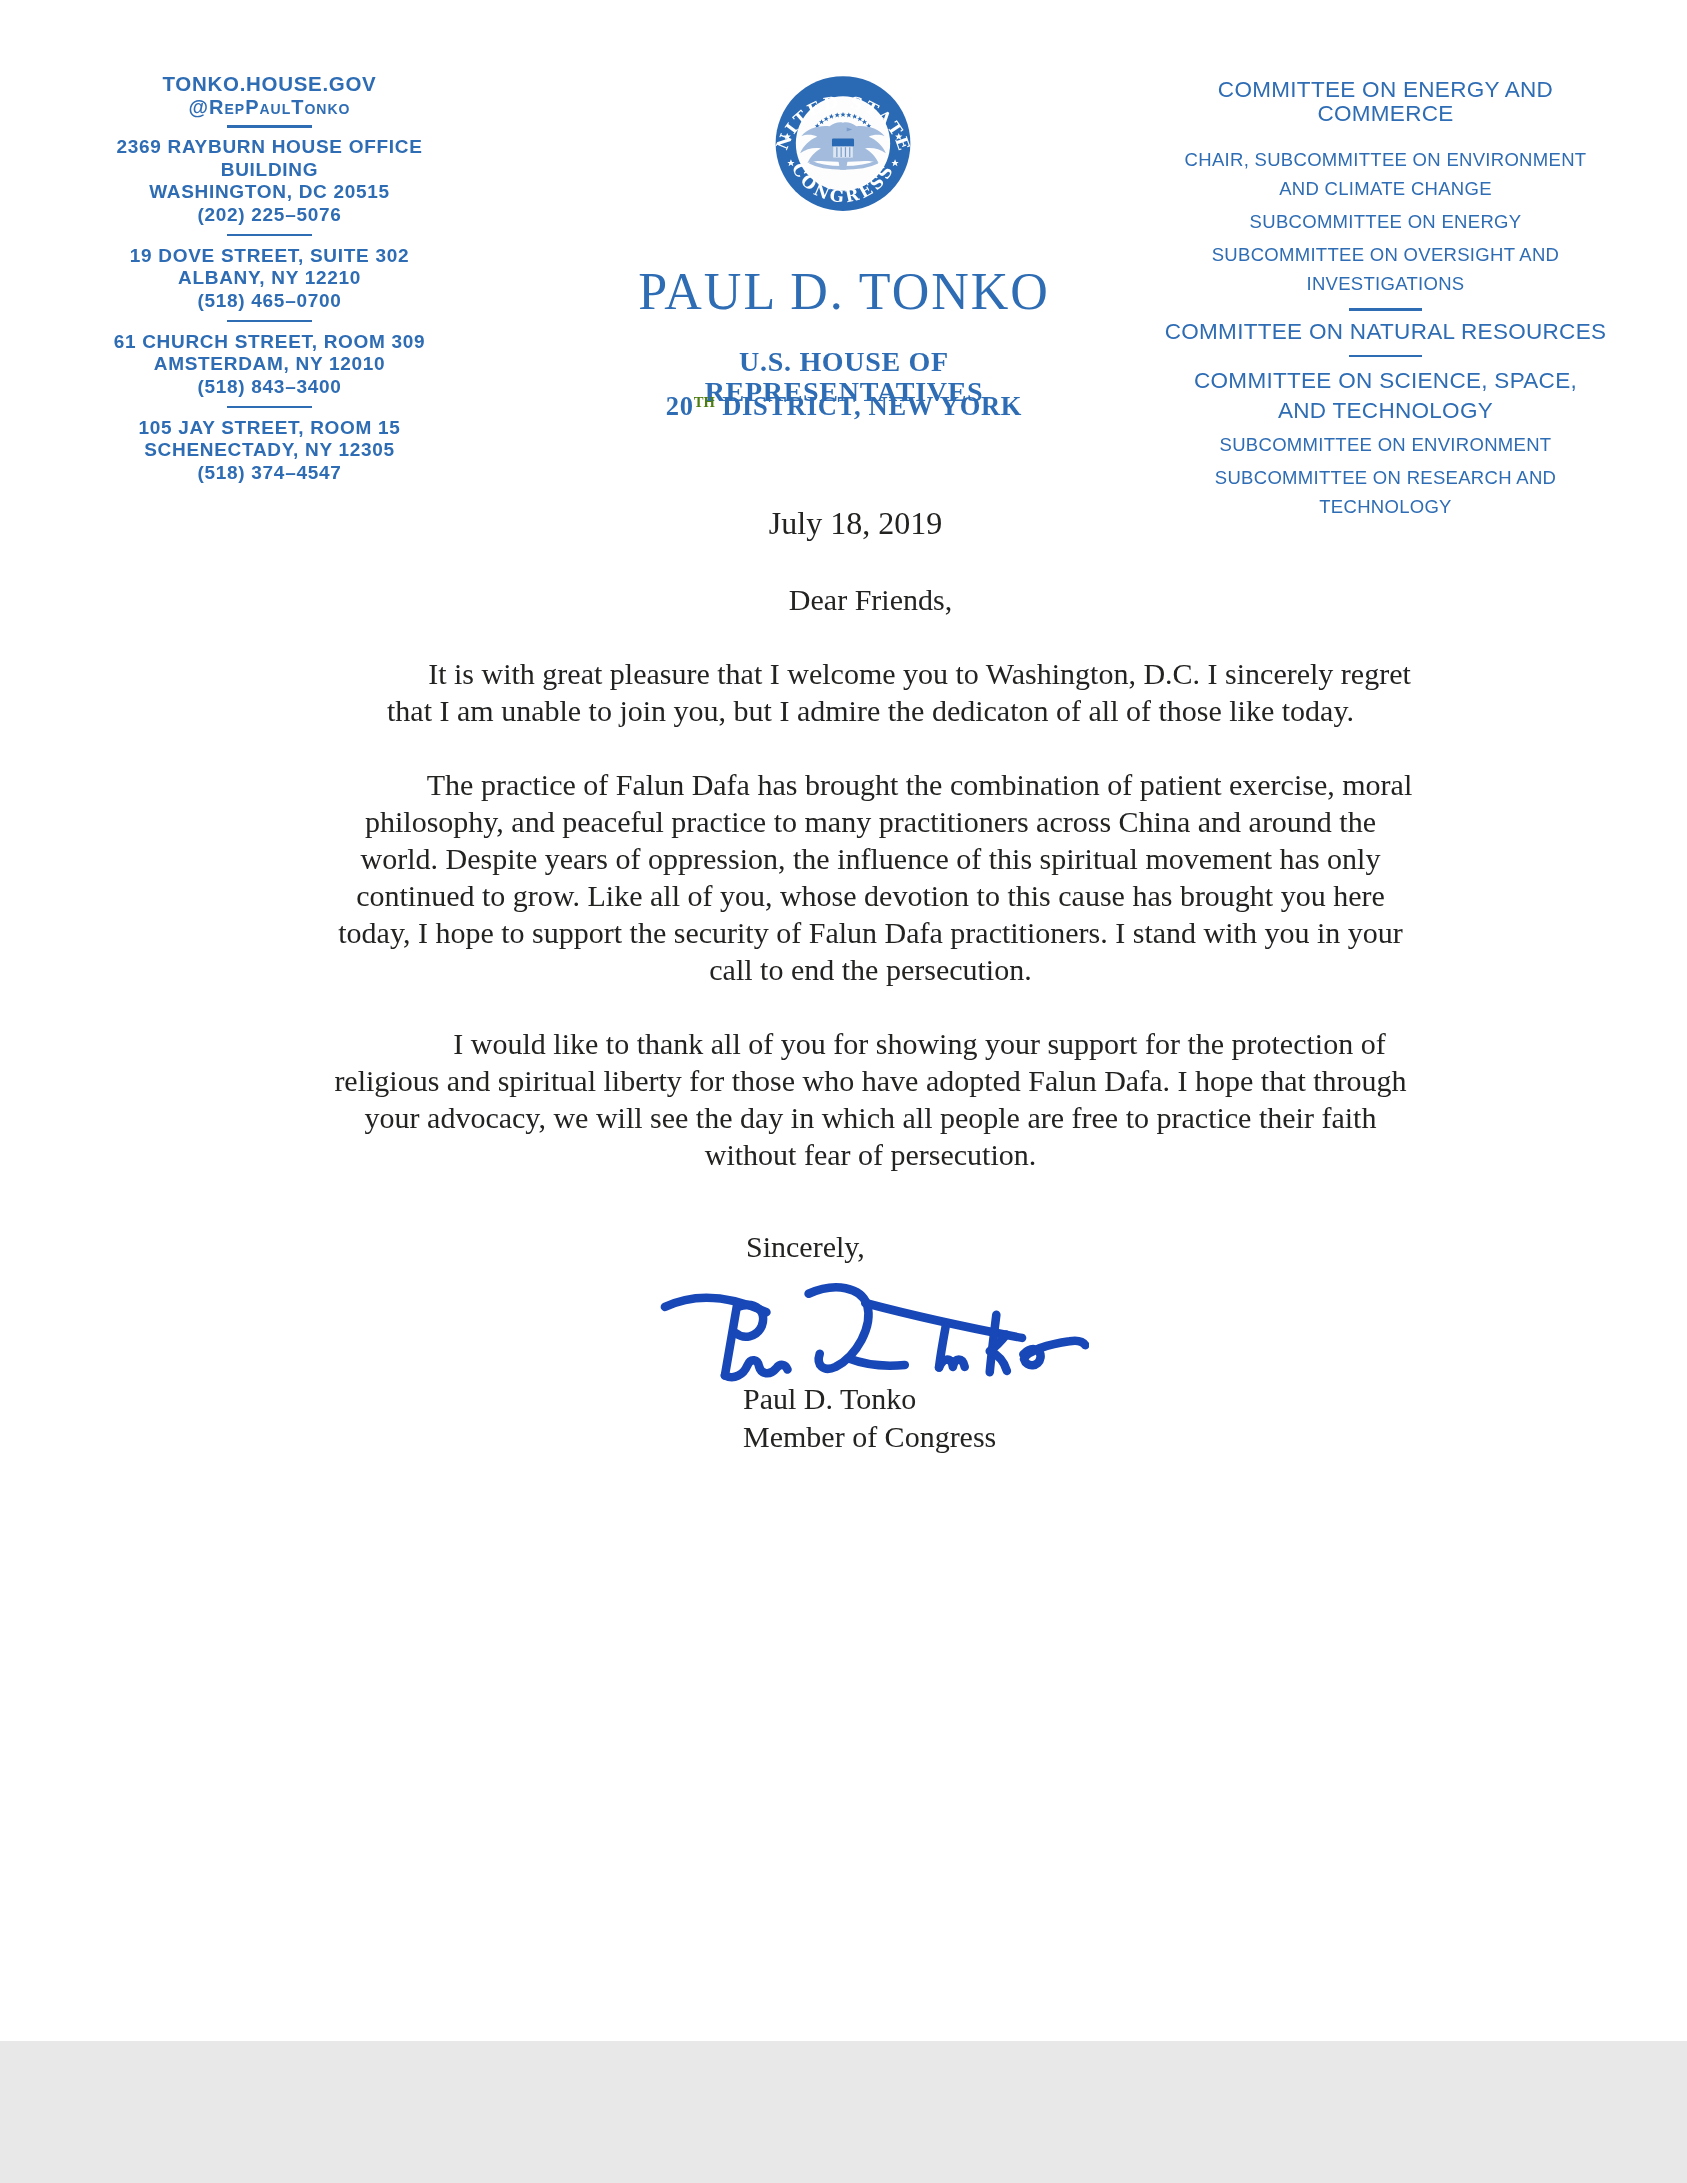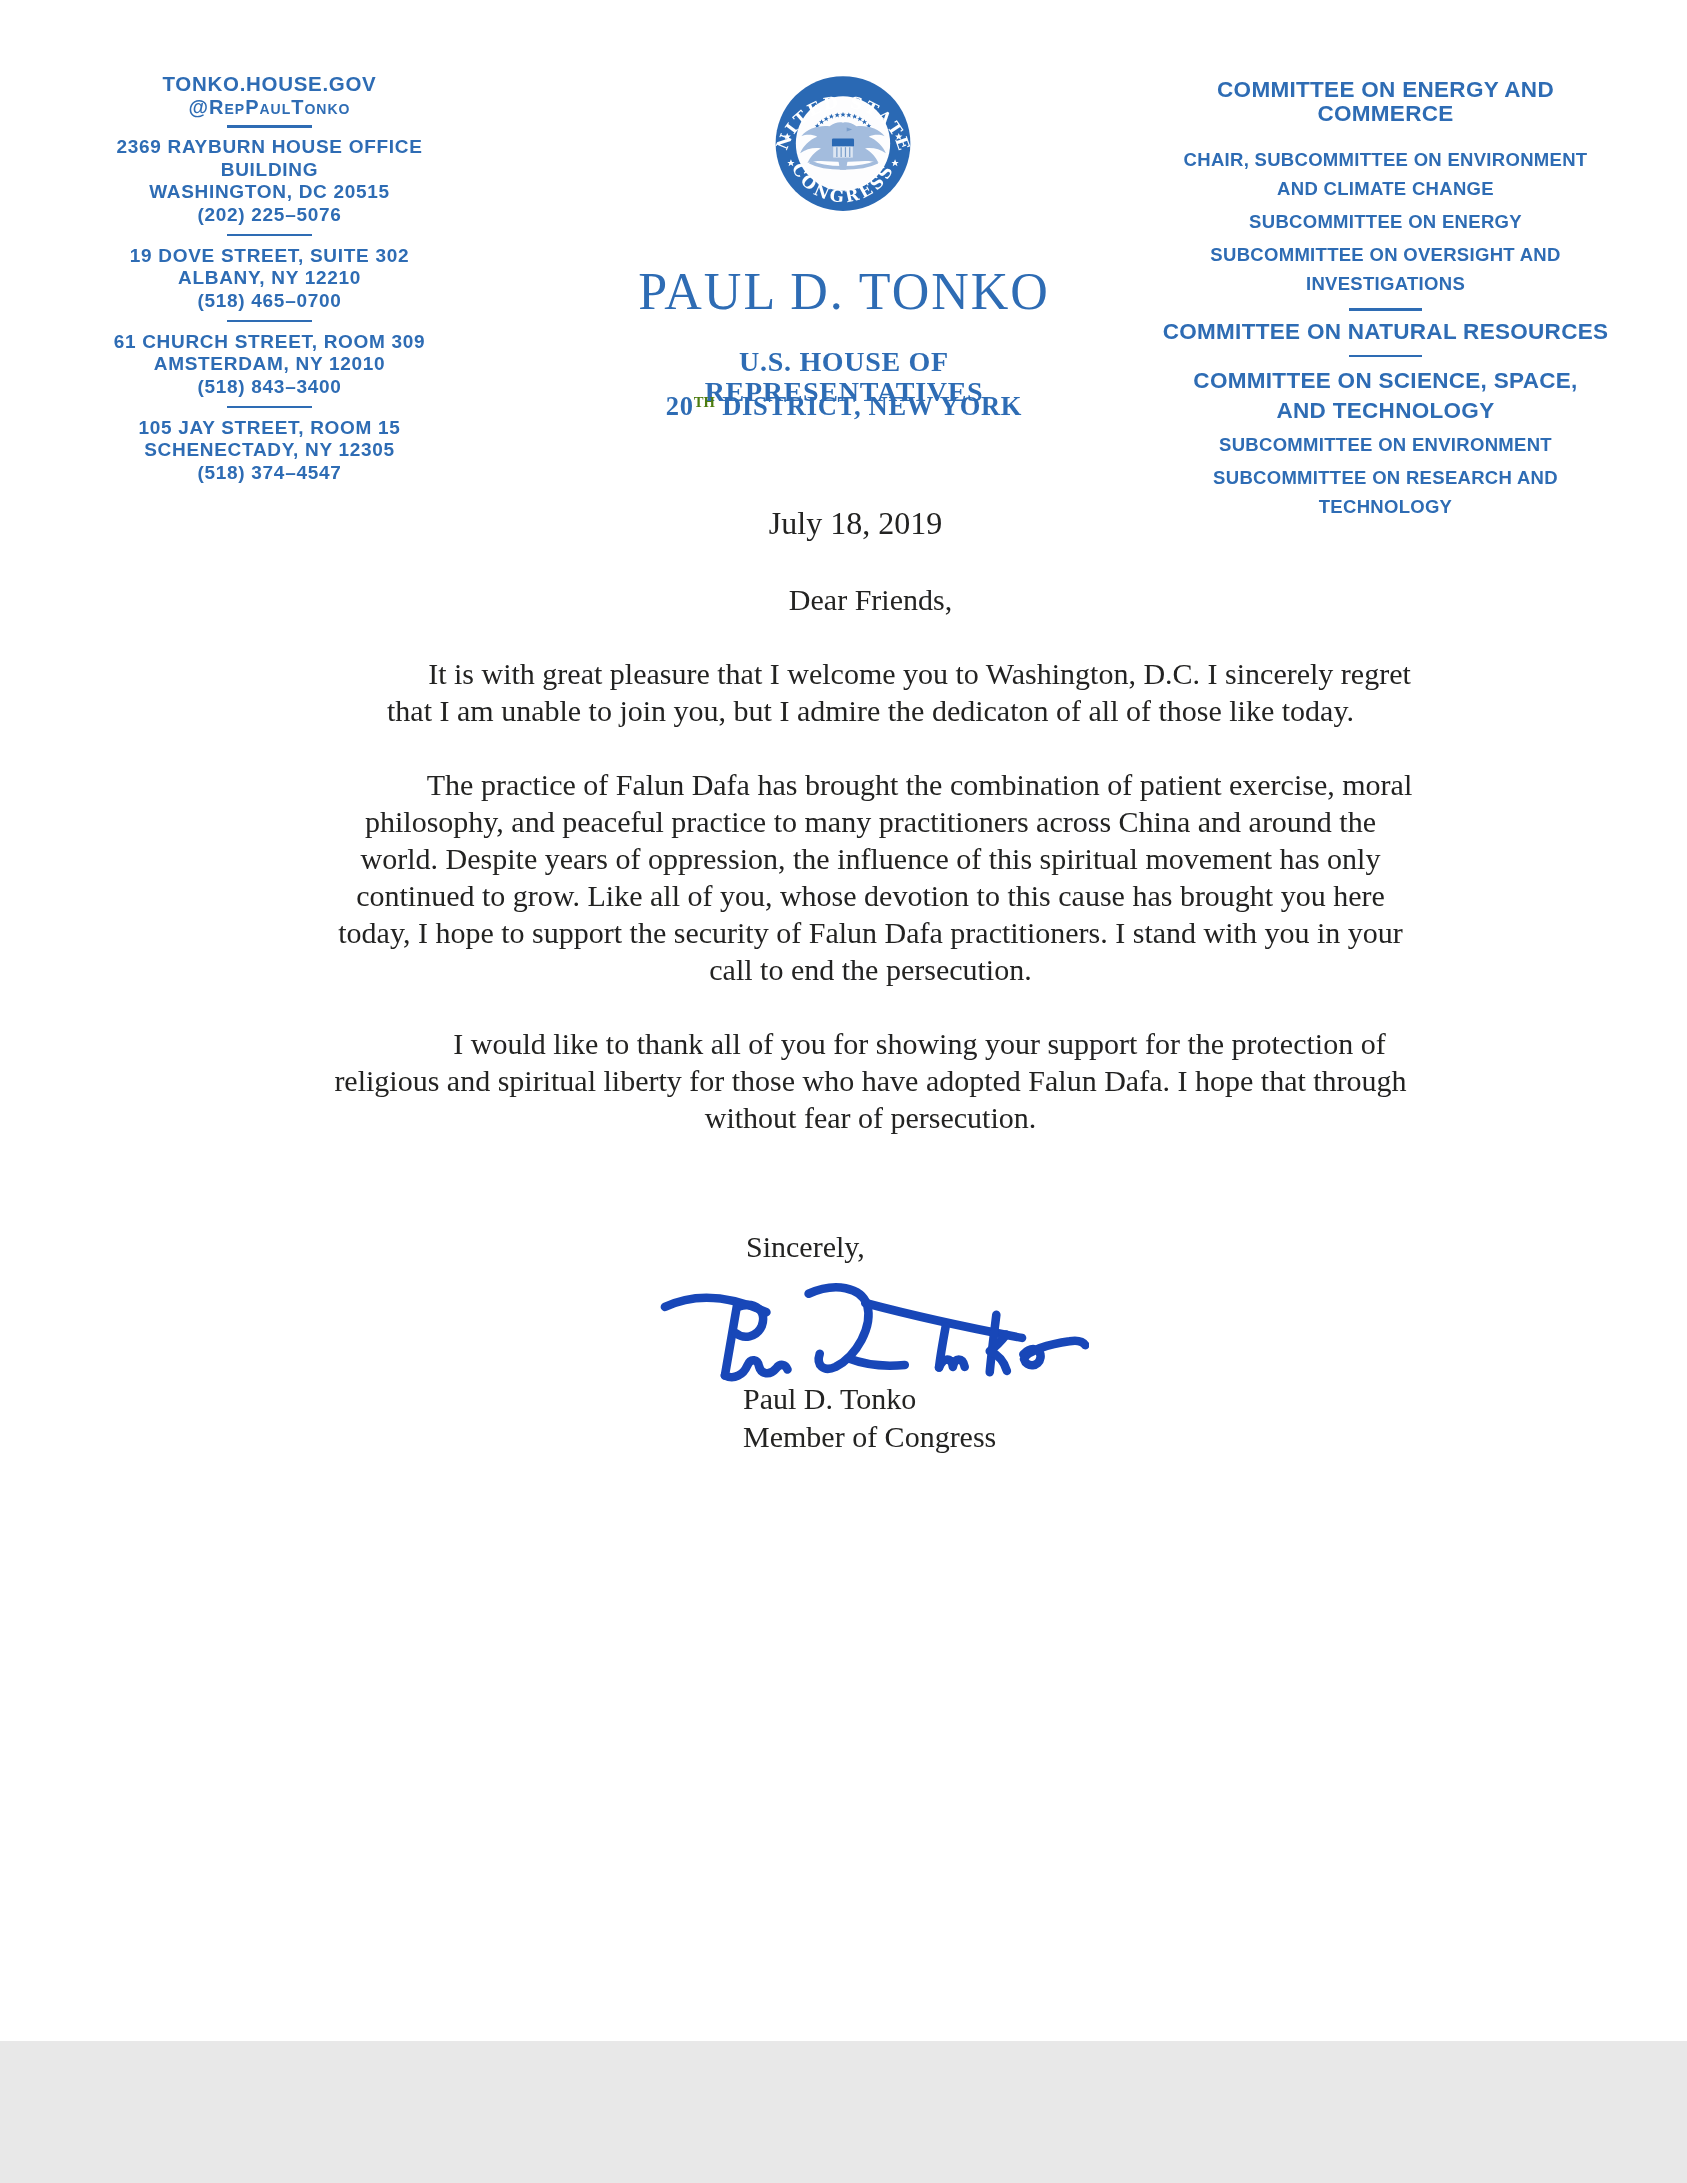--- a/index.html
+++ b/index.html
@@ -31,7 +31,7 @@
     position:absolute;left:1154px;top:78px;width:463px;
     text-align:center;color:#2e6cb4;
     font-family:"Liberation Sans", sans-serif;
-    font-weight:700;letter-spacing:0.3px;
+    font-weight:400;letter-spacing:0.3px;
   }
   .right-col .cm-header{font-size:22.5px;line-height:24px;}
   .right-col .cm-header.two-line{line-height:30px;}

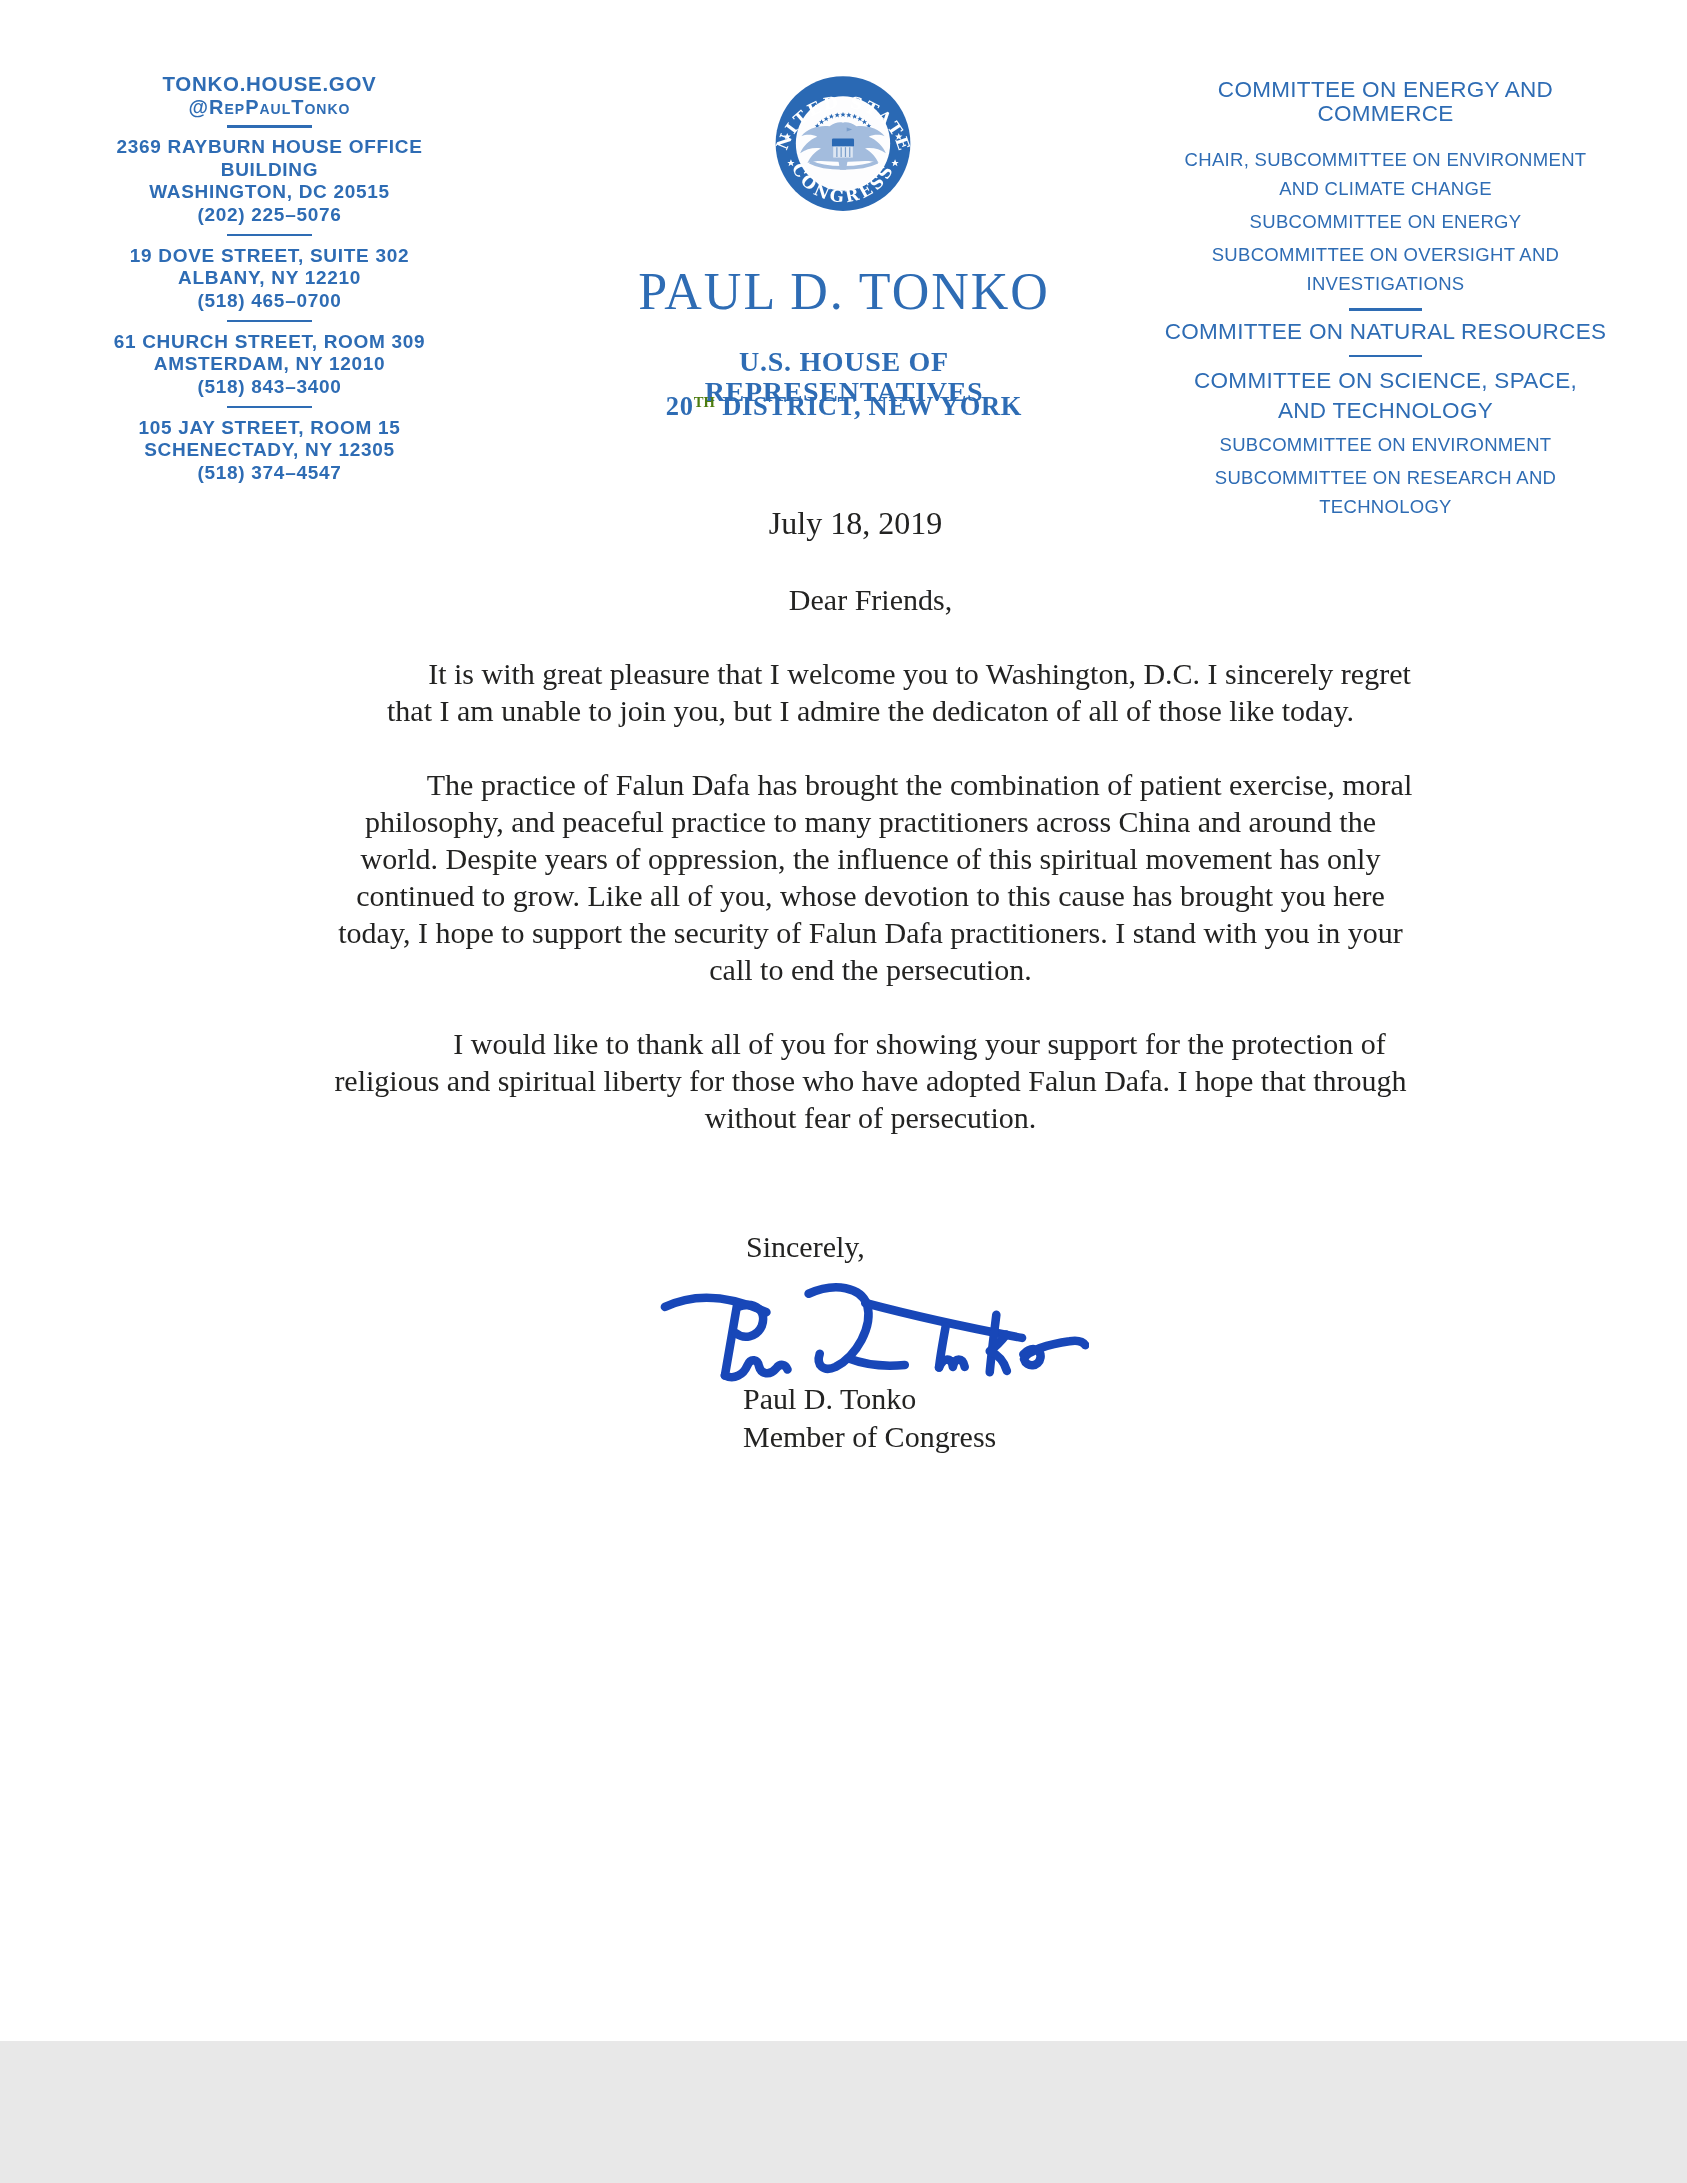--- a/index.html
+++ b/index.html
@@ -189,6 +189,7 @@
   <div class="body-block para3">
     <div class="indent">I would like to thank all of you for showing your support for the protection of</div>
     <div>religious and spiritual liberty for those who have adopted Falun Dafa. I hope that through</div>
+    <div>your advocacy, we will see the day in which all people are free to practice their faith</div>
     <div>without fear of persecution.</div>
   </div>
 

